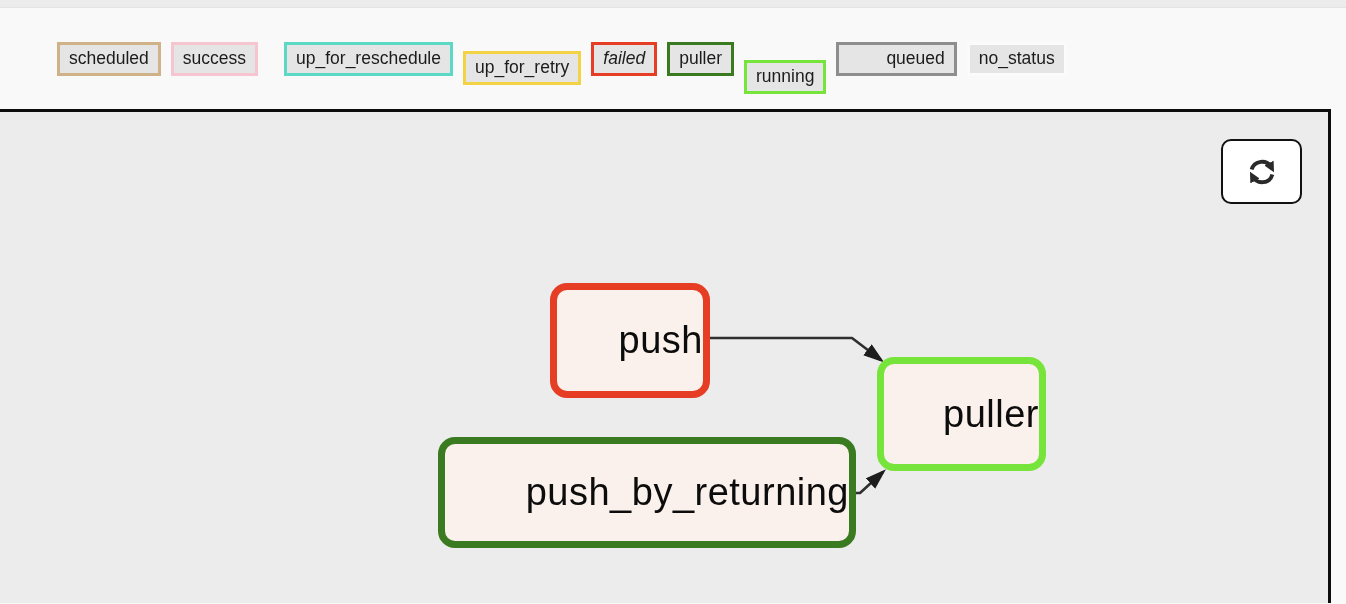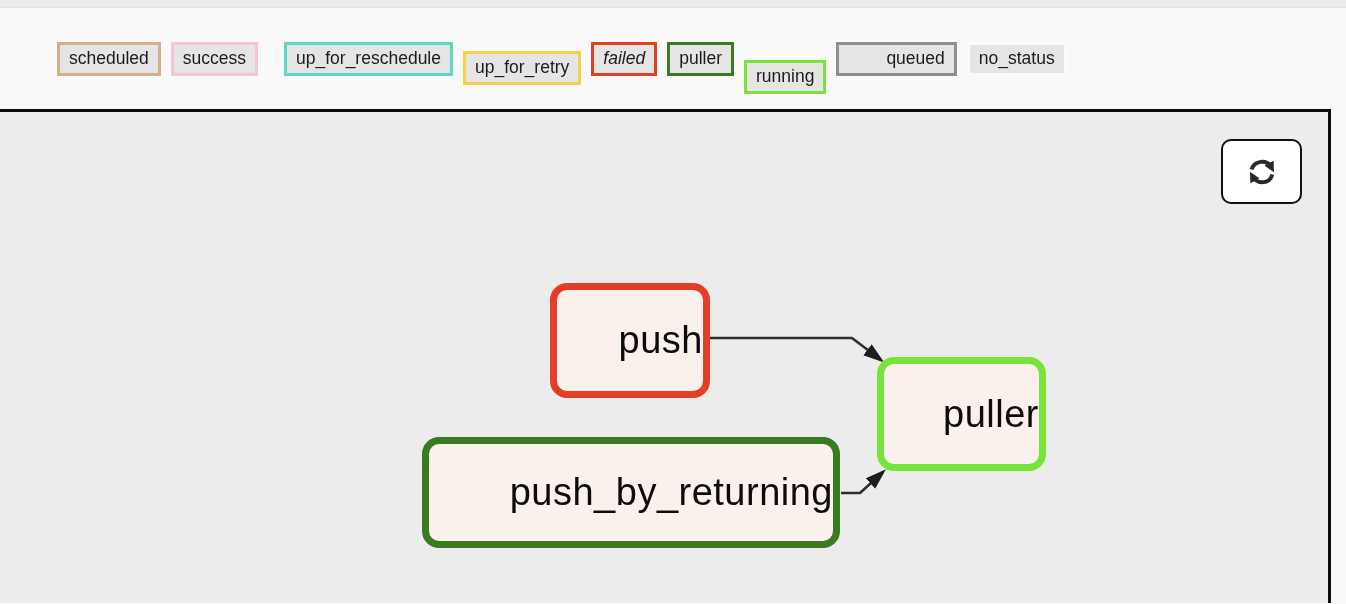--- a/index.html
+++ b/index.html
@@ -78,7 +78,7 @@
   }
   .node-push { left: 550px; top: 171px; width: 160px; height: 115px; }
   .node-puller { left: 877px; top: 245px; width: 169px; height: 114px; }
-  .node-push-by-returning { left: 422px; top: 325px; width: 418px; height: 111px; }
+  .node-push-by-returning { left: 438px; top: 325px; width: 418px; height: 111px; }
 </style>
 </head>
 <body>

